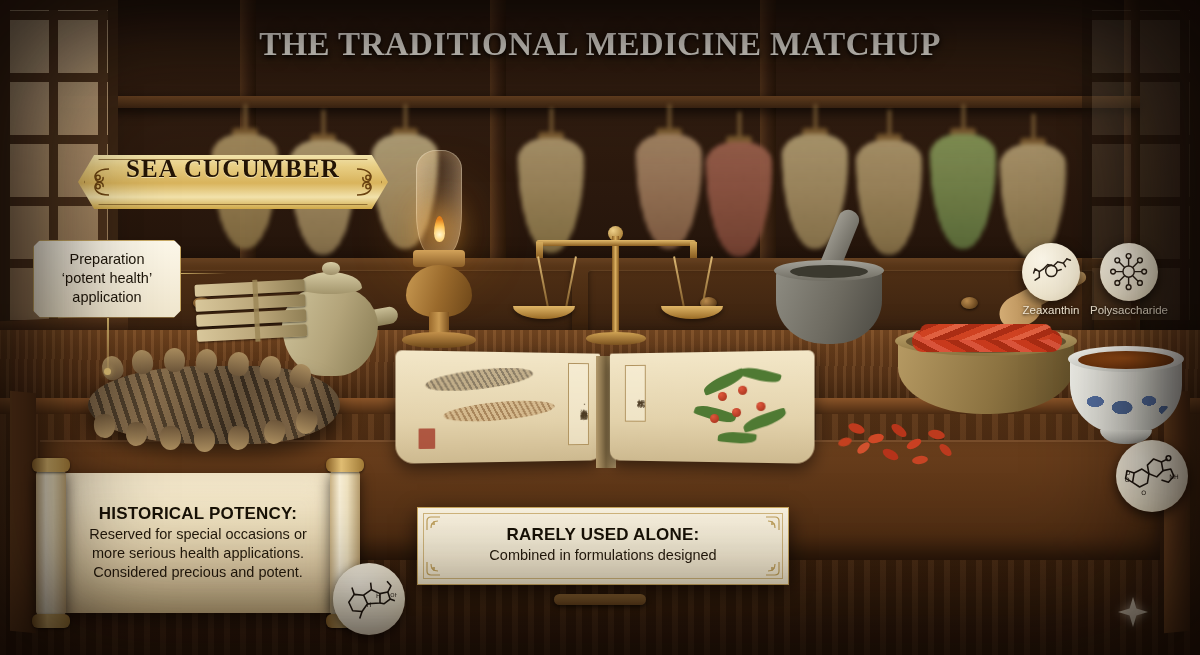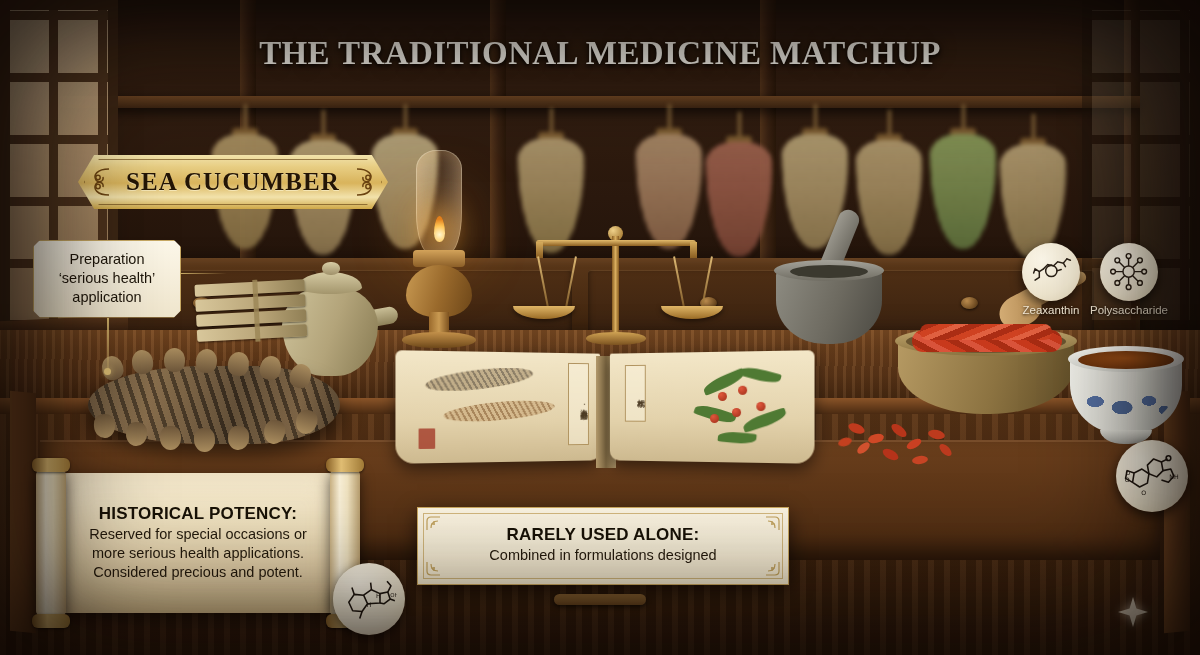--- a/index.html
+++ b/index.html
@@ -254,7 +254,7 @@
     filter:drop-shadow(0 2px 3px rgba(0,0,0,.85)); }
   .title2 { font-family:"Liberation Serif", serif; font-weight:bold;
     font-size:33px; letter-spacing:.4px; line-height:1.1; color:#fdfaf2;
-    text-shadow:0 2px 4px rgba(0,0,0,.92), 0 0 16px rgba(0,0,0,.6); margin-top:11px; }
+    text-shadow:0 2px 4px rgba(0,0,0,.92), 0 0 16px rgba(0,0,0,.6); margin-top:2px; }
 
   
   .banner { position:absolute; top:155px; height:54px; z-index:22;

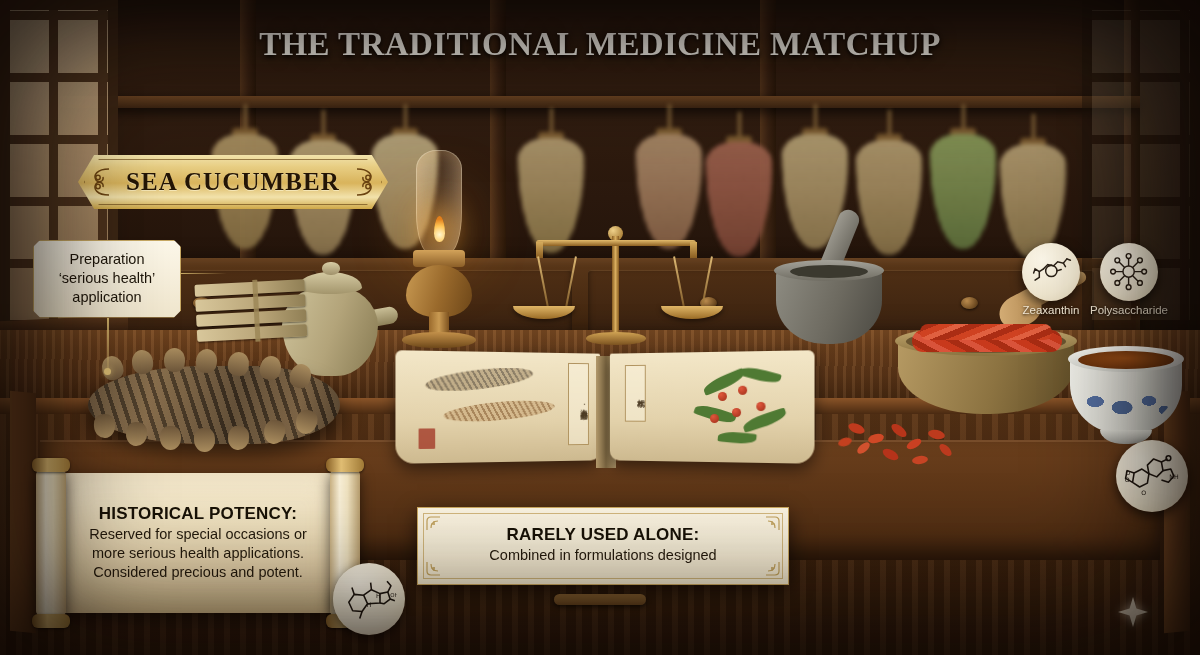--- a/index.html
+++ b/index.html
@@ -263,7 +263,7 @@
     background:linear-gradient(#f6e7ae 0%, #e9cf84 22%, #d9b45c 52%, #f2e2ab 78%, #cfa847 100%);
     clip-path:polygon(0% 50%, 5.2% 0%, 94.8% 0%, 100% 50%, 94.8% 100%, 5.2% 100%);
     box-shadow:0 5px 14px rgba(0,0,0,.6);
-    display:flex; align-items:center; justify-content:center; }
+    display:flex; align-items:flex-start; justify-content:center; }
   .banner .plate::before { content:""; position:absolute; inset:4px 6px;
     border:1.4px solid rgba(96,62,14,.62);
     clip-path:polygon(0% 50%, 5% 0%, 95% 0%, 100% 50%, 95% 100%, 5% 100%); }

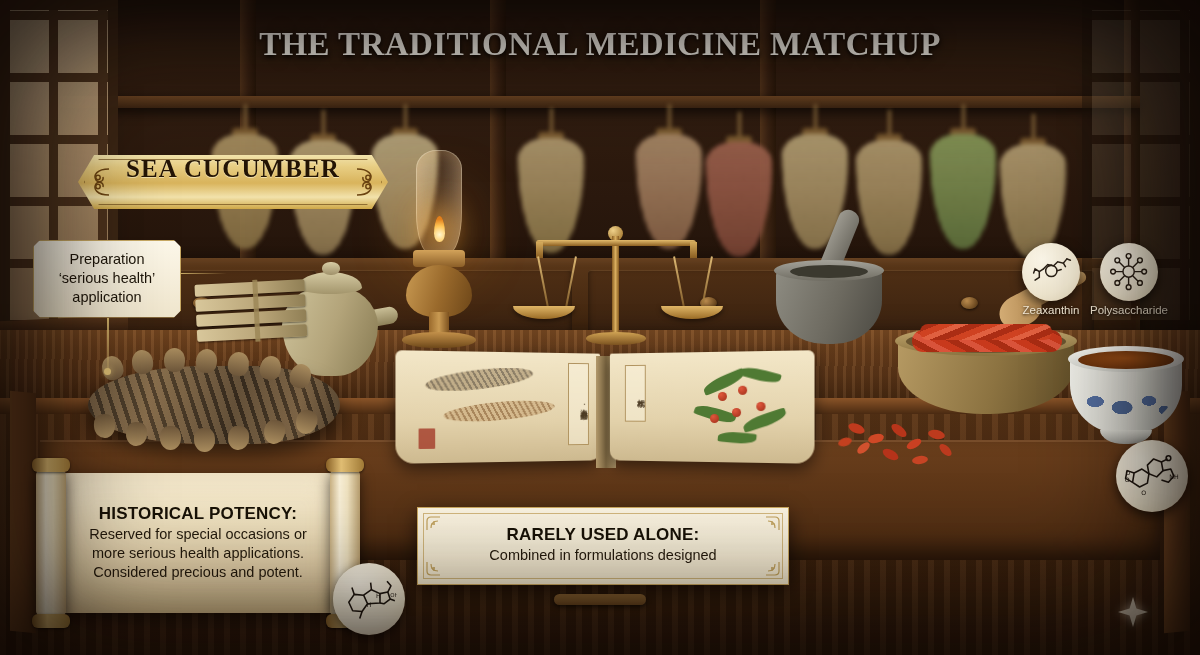--- a/index.html
+++ b/index.html
@@ -613,7 +613,7 @@
   <div class="callout">
     <div class="box">
       <div>Preparation</div>
-      <div>‘serious health’</div>
+      <div>‘potent health’</div>
       <div>application</div>
     </div>
     <span class="lead-h"></span>

